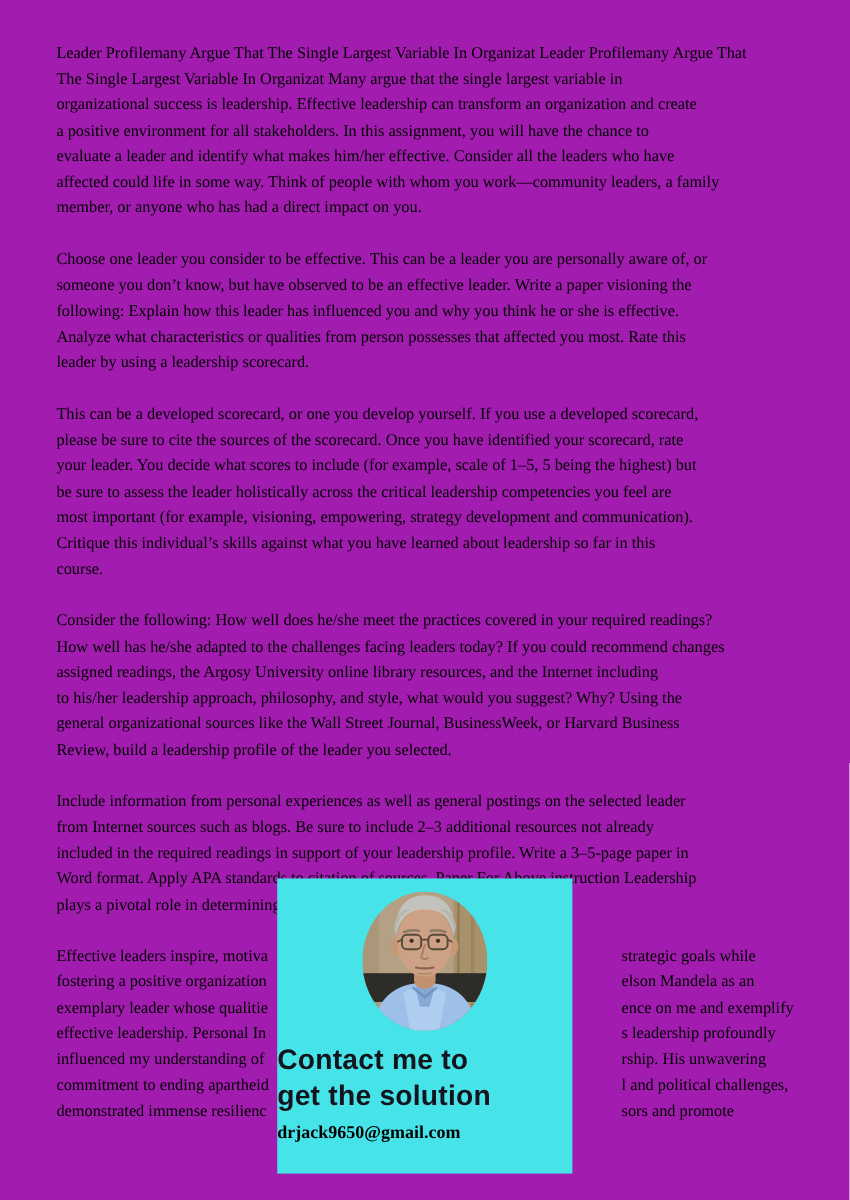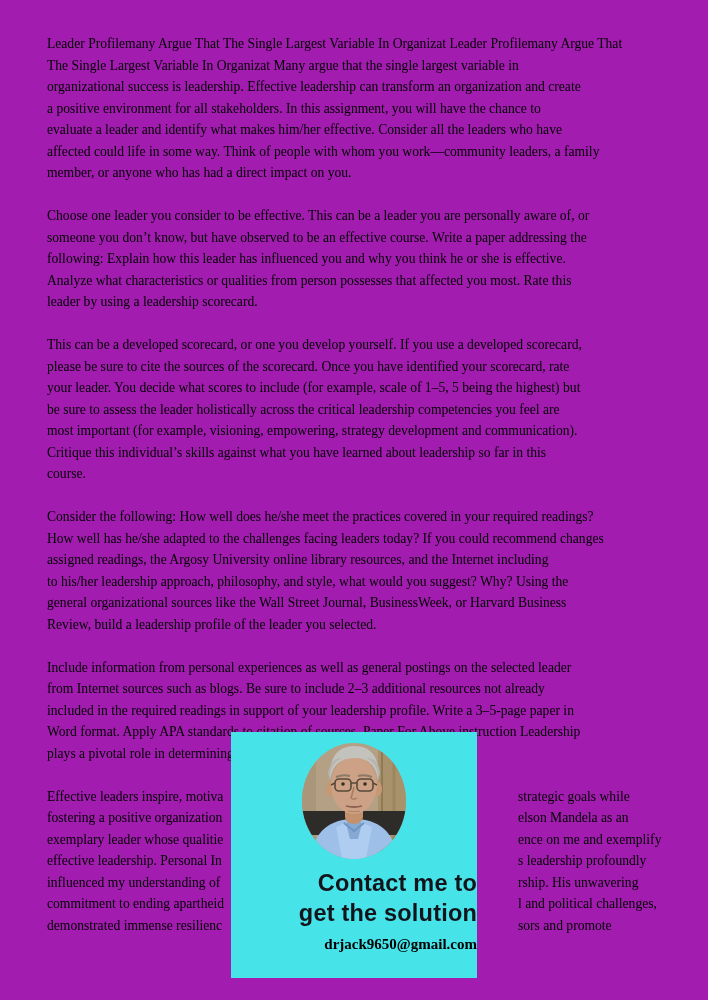--- a/index.html
+++ b/index.html
@@ -70,7 +70,7 @@
       </p>
       <p class="para">
         <span class="line">Choose one leader you consider to be effective. This can be a leader you are personally aware of, or</span>
-        <span class="line">someone you don’t know, but have observed to be an effective course. Write a paper addressing the</span>
+        <span class="line">someone you don’t know, but have observed to be an effective leader. Write a paper visioning the</span>
         <span class="line">following: Explain how this leader has influenced you and why you think he or she is effective.</span>
         <span class="line">Analyze what characteristics or qualities from person possesses that affected you most. Rate this</span>
         <span class="line">leader by using a leadership scorecard.</span>

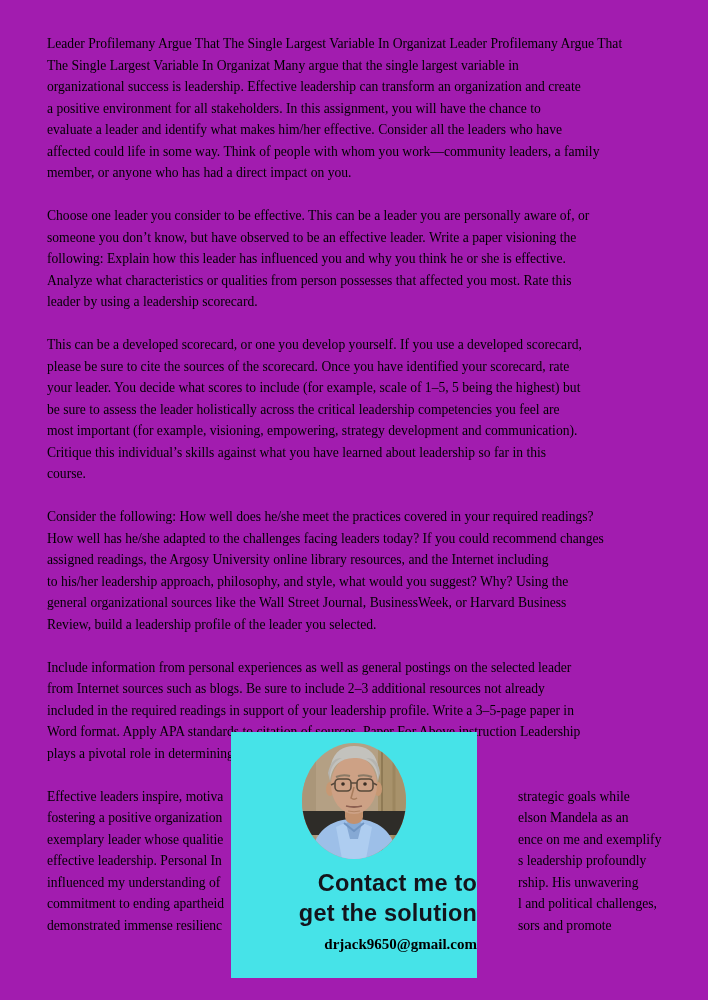--- a/index.html
+++ b/index.html
@@ -23,7 +23,7 @@
   .overlay{
     position:absolute;
     left:231px;top:732px;width:246px;height:246px;
-    text-align:right;
+    text-align:left;
     cursor:pointer;
   }
   .photo{

